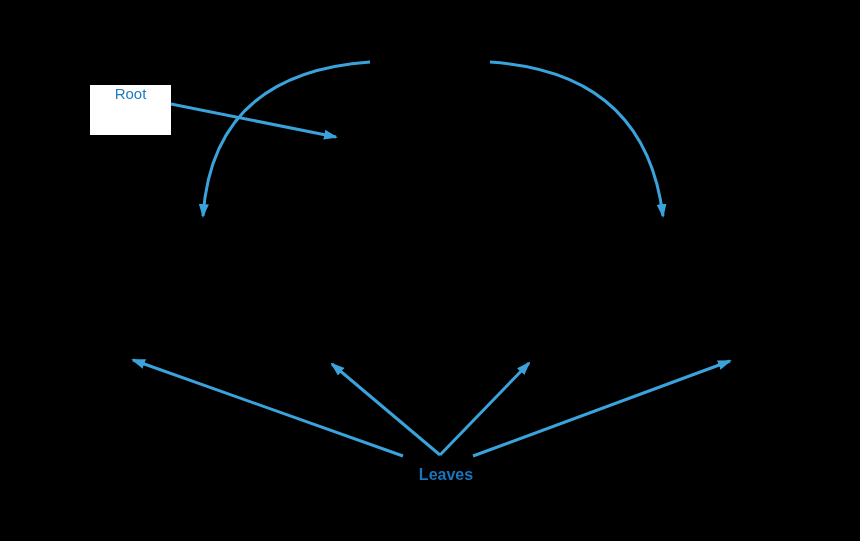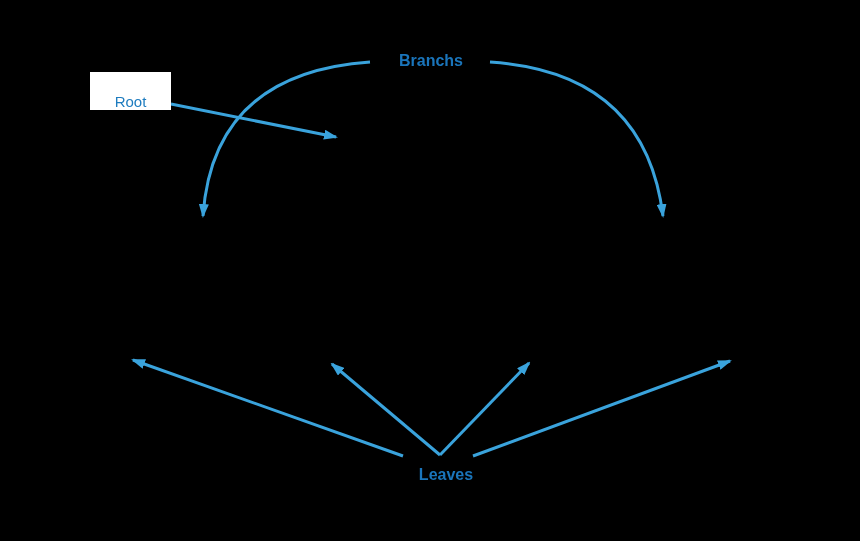--- a/index.html
+++ b/index.html
@@ -79,7 +79,6 @@
     <path class="arrow-path" marker-end="url(#ah)" d="M 473 456 L 730 361"></path>
   </svg>
 
-  <div class="label label-branches">Branchs</div>
 
   <div class="root-box">
     <span class="root-text">Root</span>

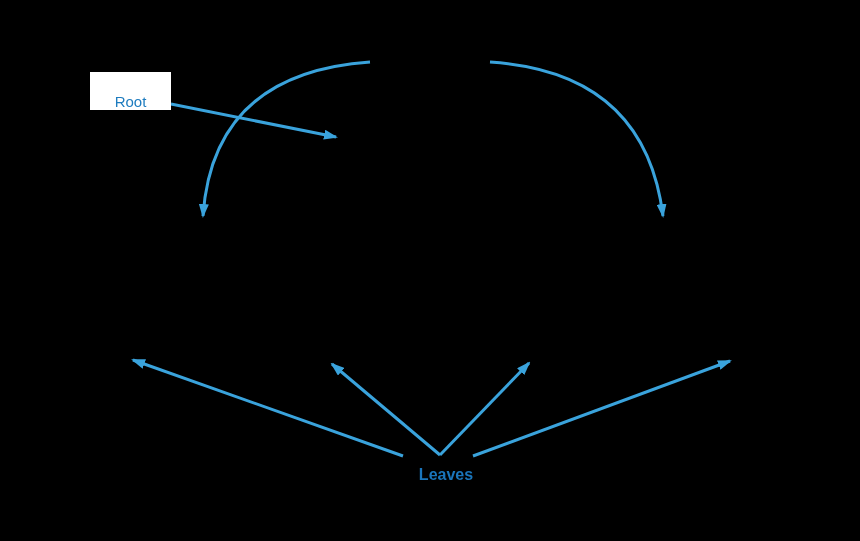--- a/index.html
+++ b/index.html
@@ -44,10 +44,10 @@
   }
   .root-box{
     position:absolute;
-    left:90px;top:72px;
-    width:81px;height:38px;
+    left:90px;top:85px;
+    width:81px;height:50px;
     background:var(--root-box);
-    display:flex;align-items:flex-end;justify-content:center;
+    display:flex;align-items:flex-start;justify-content:center;
   }
   .root-box .root-text{
     color:var(--root-text);

